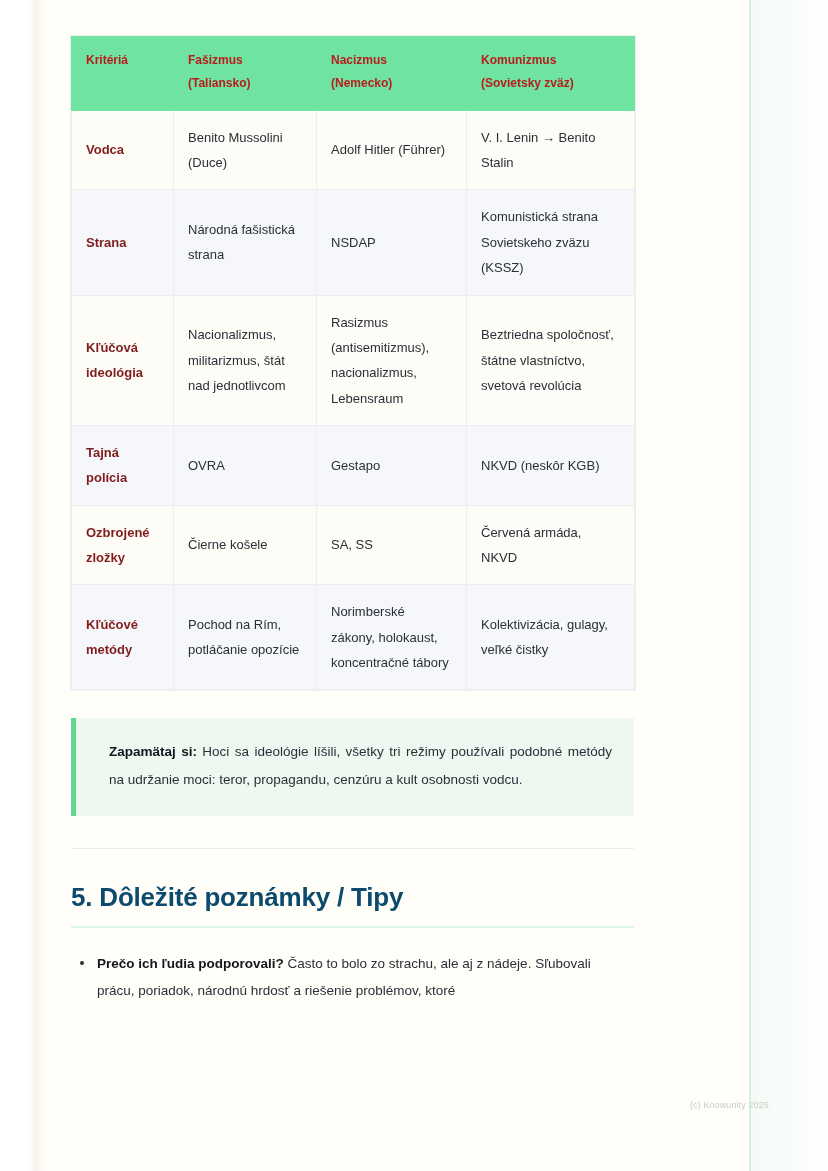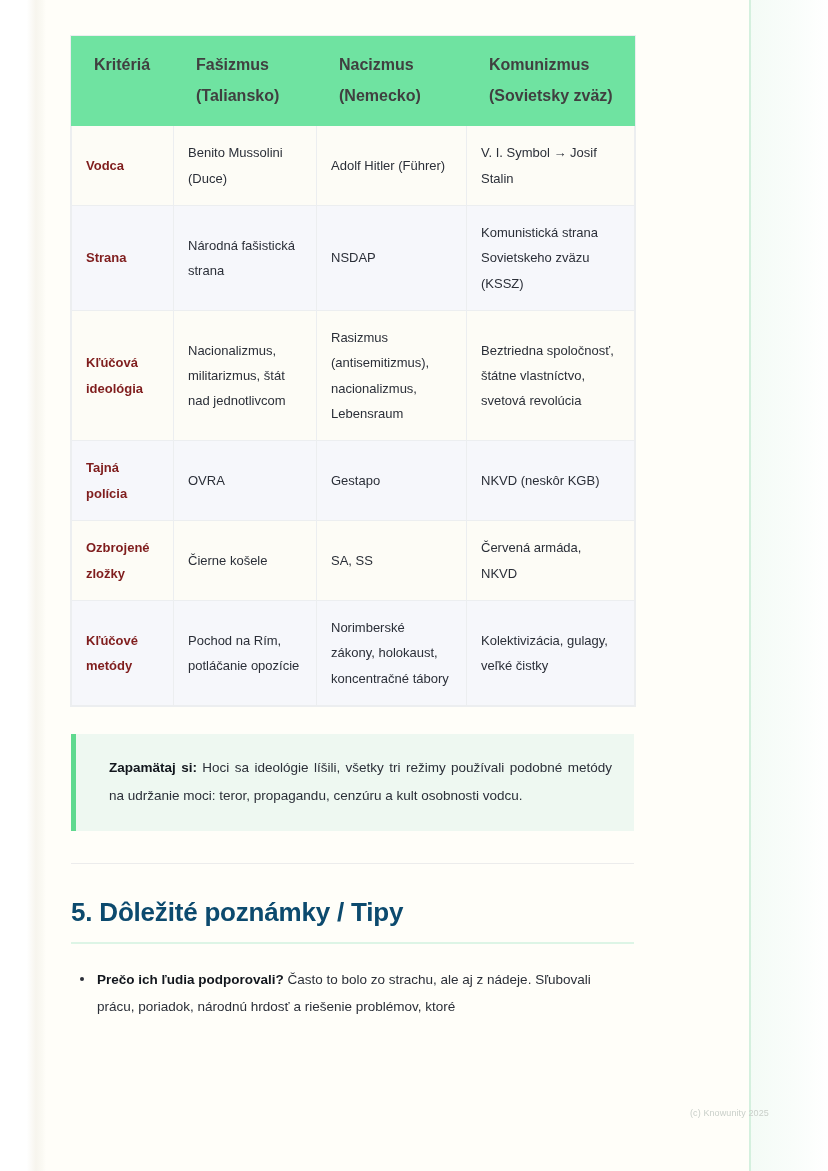--- a/index.html
+++ b/index.html
@@ -82,11 +82,11 @@
   }
   .cmp-table thead th {
     background: #6fe3a1;
-    color: #404040;
-    font-size: 16px;
+    color: #b91c1c;
+    font-size: 12px;
     font-weight: bold;
     line-height: 1.95;
-    padding: 12px 14px 14px 22px;
+    padding: 12px 14px 14px 14px;
     border-color: #6fe3a1;
     vertical-align: top;
   }

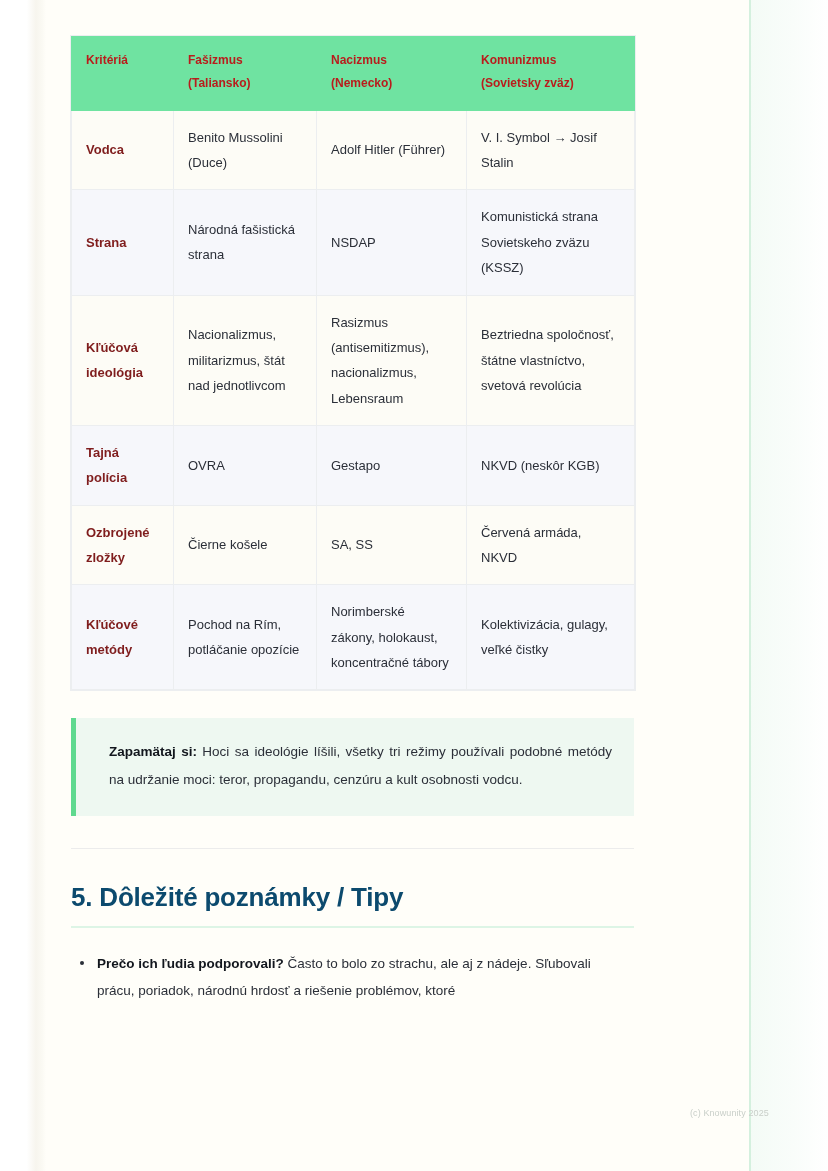--- a/index.html
+++ b/index.html
@@ -227,7 +227,7 @@
           <td class="crit">Vodca</td>
           <td>Benito Mussolini (Duce)</td>
           <td>Adolf Hitler (Führer)</td>
-          <td>V. I. Symbol → Josif Stalin</td>
+          <td>V. I. Lenin → Benito Stalin</td>
         </tr>
         <tr>
           <td class="crit">Strana</td>

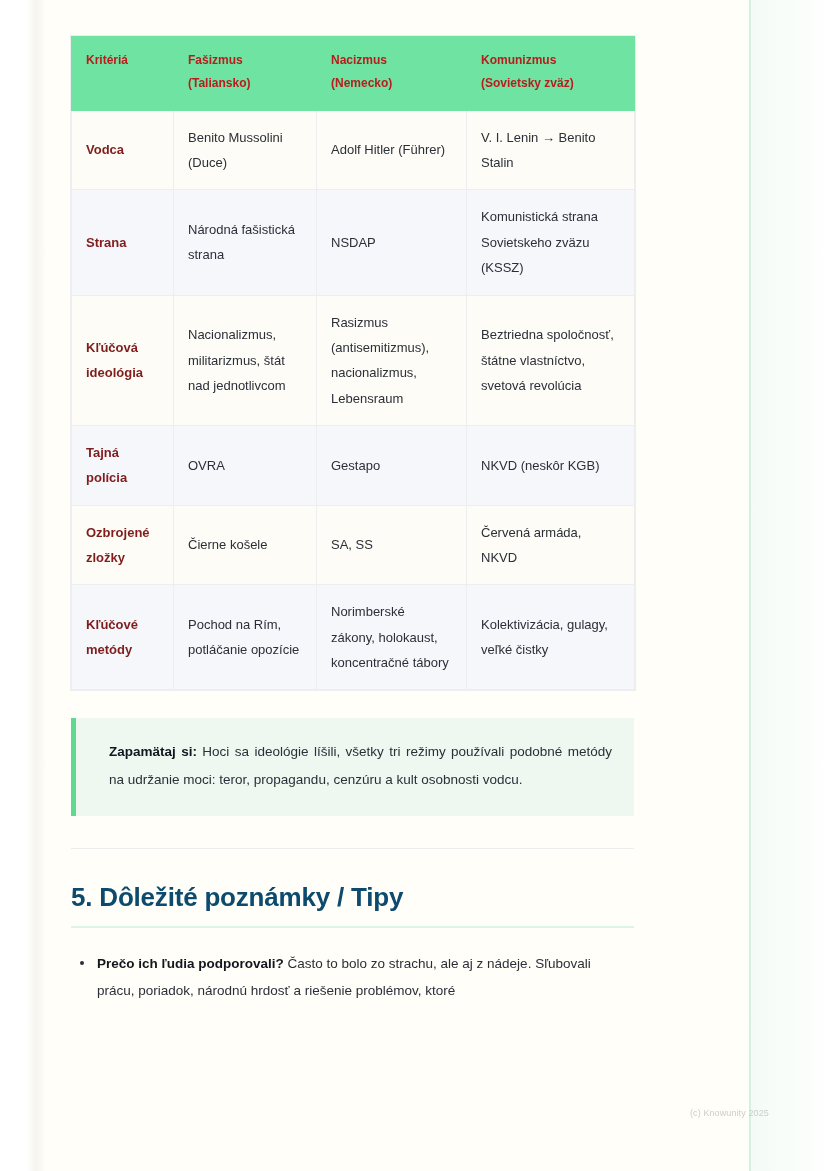--- a/index.html
+++ b/index.html
@@ -181,7 +181,6 @@
     color: #c9cfc9;
     letter-spacing: 0.1px;
     white-space: nowrap;
-    margin-top: 8px;
   }
 </style>
 </head>

